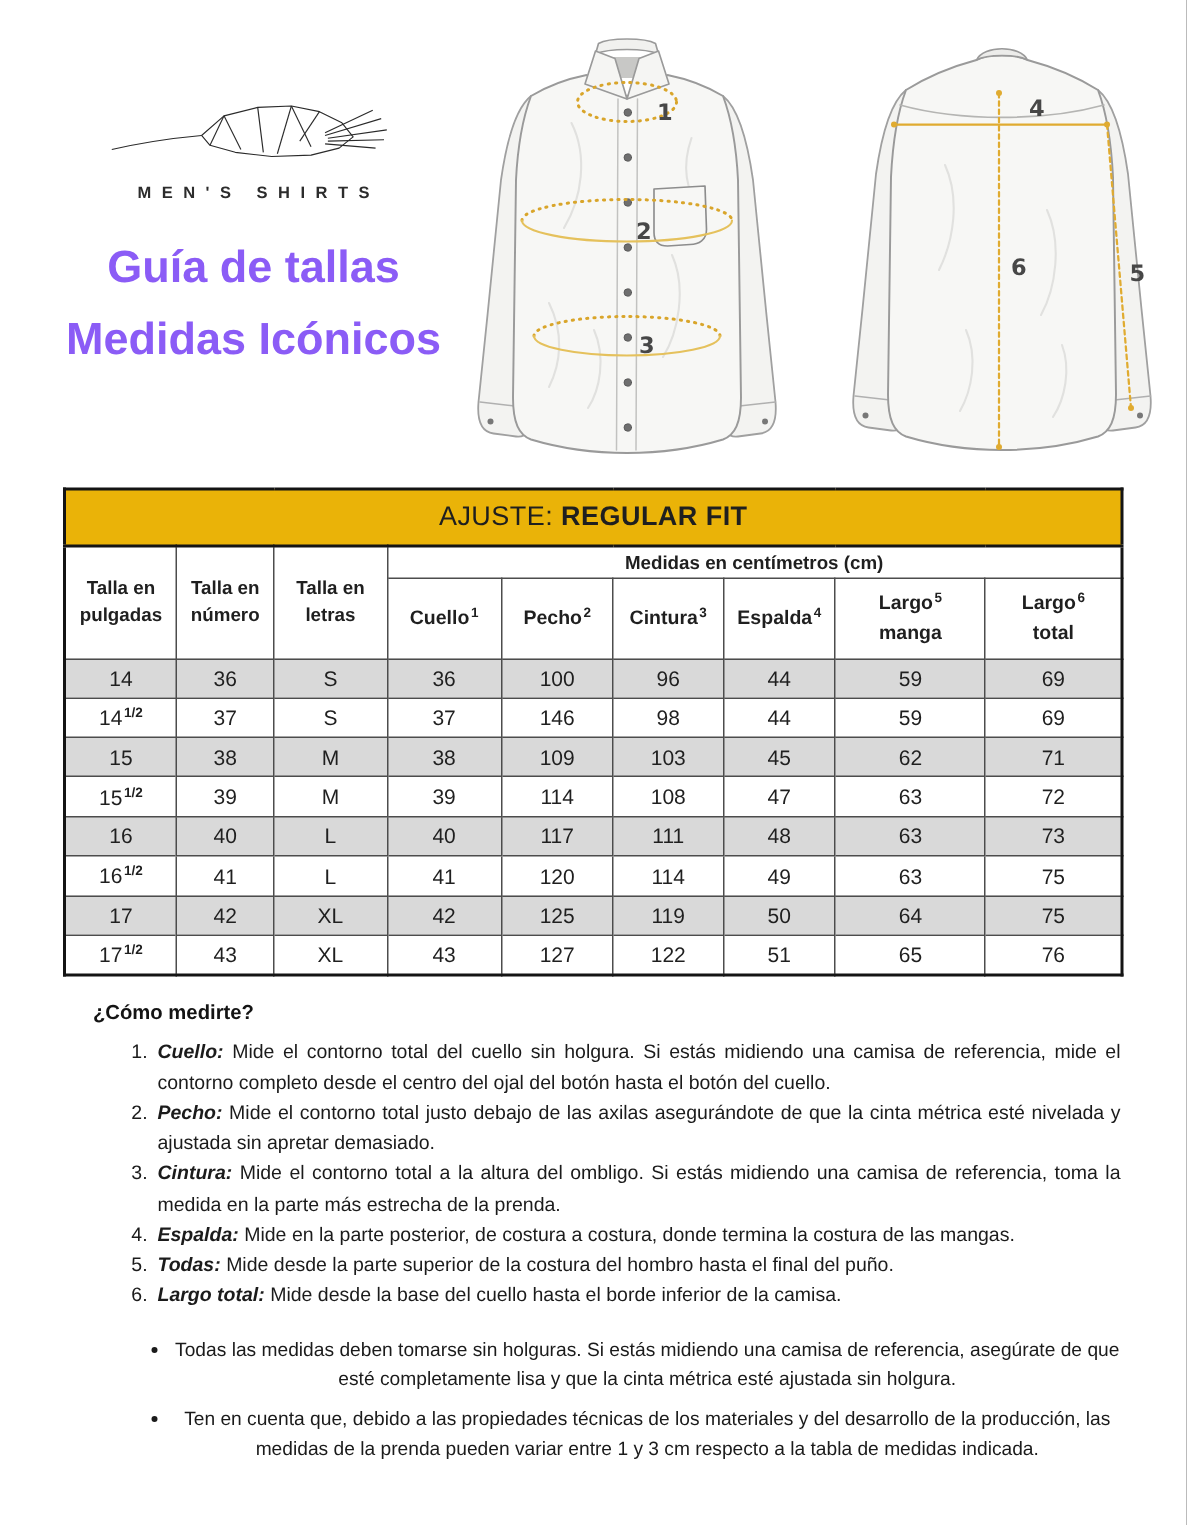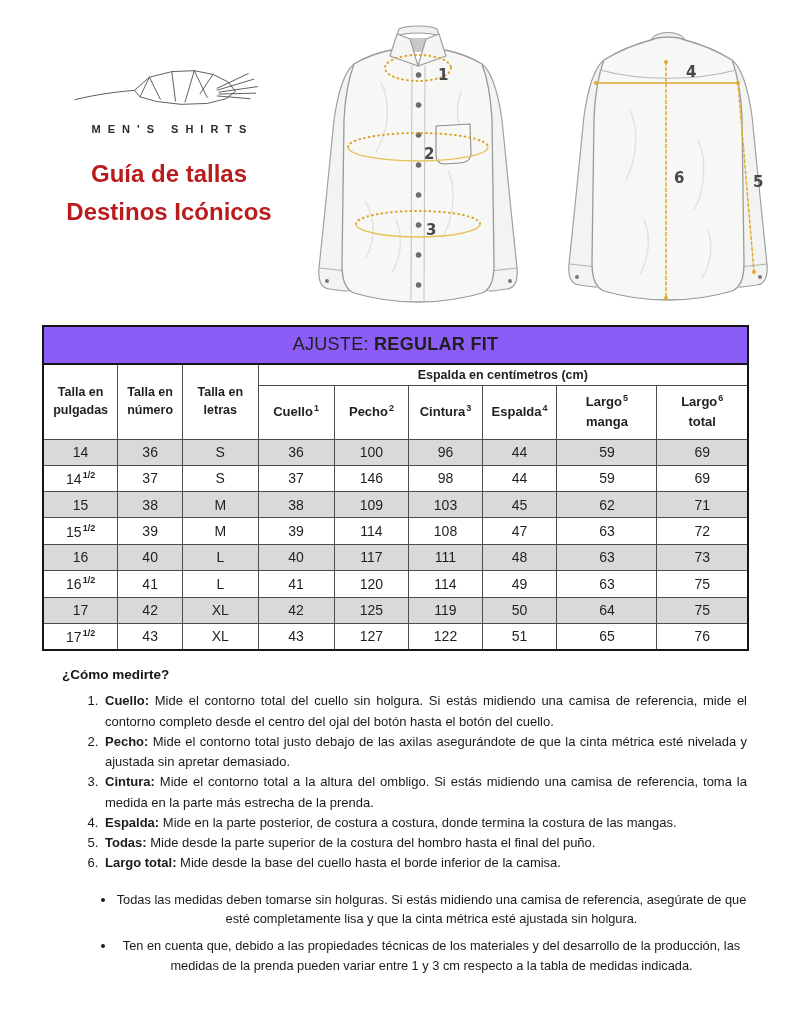--- a/index.html
+++ b/index.html
@@ -14,7 +14,7 @@
   .wordmark { font-size:36px; font-weight:700; letter-spacing:7px; color:#1c1c1c; line-height:1.1; white-space:nowrap; padding-left:7px; }
   .wordmark sup { font-size:10px; font-weight:400; margin-left:-6px; }
   .tagline { font-size:11px; font-weight:600; letter-spacing:7px; color:#2c2c2c; margin-top:3px; padding-left:7px; }
-  .page-title { font-size:24px; font-weight:700; color:#b91c1c; line-height:1.6; margin-top:20px; }
+  .page-title { font-size:30px; font-weight:700; color:#8b5cf6; line-height:1.6; margin-top:20px; }
   .shirt-front { position:absolute; left:296px; top:20px; }
   .shirt-back  { position:absolute; left:548px; top:20px; }
   .ann-num { font:700 15px "DejaVu Sans", sans-serif; fill:#474747; }

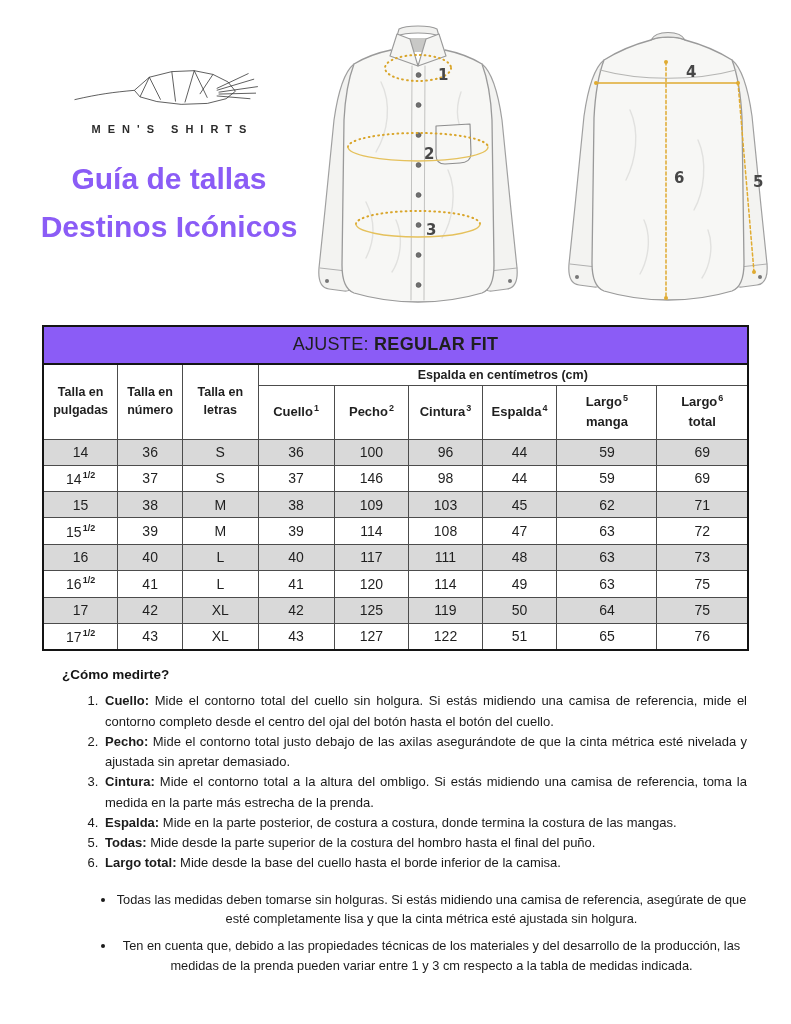--- a/index.html
+++ b/index.html
@@ -70,7 +70,7 @@
       <div class="tagline">MEN'S SHIRTS</div>
       <div class="page-title">
         <div>Guía de tallas</div>
-        <div>Destinos Icónicos</div>
+        <div>Medidas Icónicos</div>
       </div>
     </div>
 

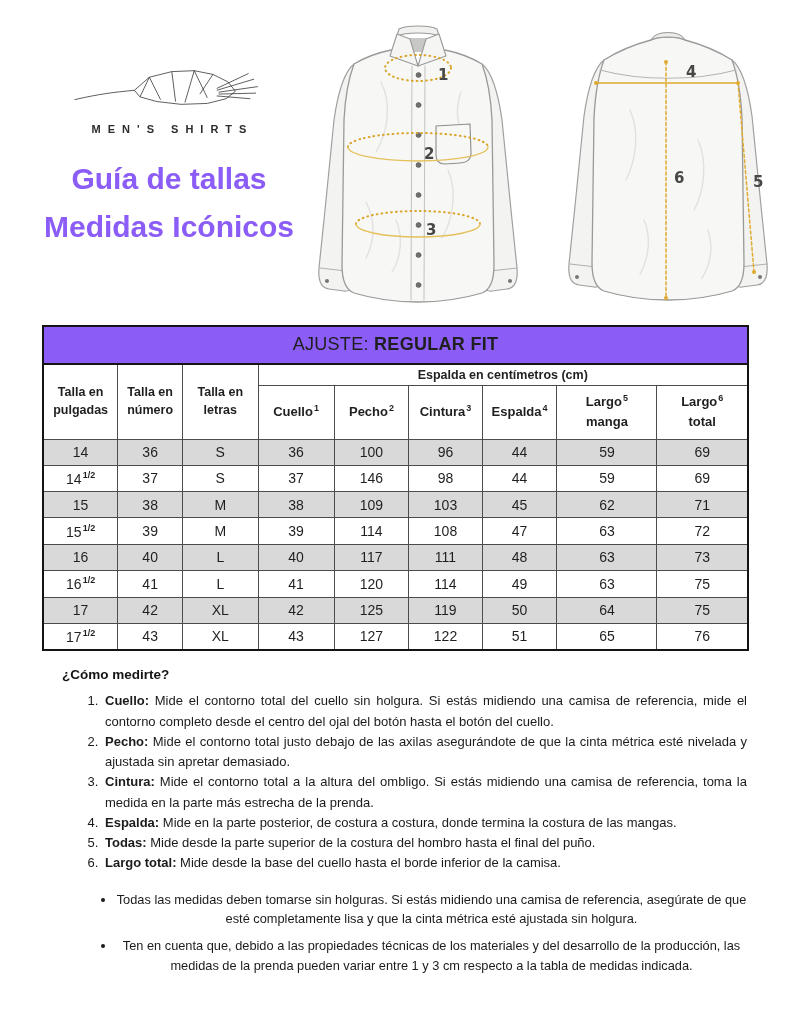--- a/index.html
+++ b/index.html
@@ -22,7 +22,7 @@
   
   table.size-table { width:707px; margin:3px 0 0 42px; border-collapse:collapse; border:2px solid #141414; table-layout:fixed; }
   .size-table th, .size-table td { border:1px solid #4c4c4c; text-align:center; vertical-align:middle; }
-  .title-row th { background:#8b5cf6; font-size:18px; font-weight:400; padding:7px 0 8px 0; border-bottom:2px solid #141414; letter-spacing:.3px; }
+  .title-row th { background:#eab308; font-size:18px; font-weight:400; padding:7px 0 8px 0; border-bottom:2px solid #141414; letter-spacing:.3px; }
   .title-bold { font-weight:700; }
   .group-th { font-weight:700; font-size:12.5px; padding:3px 0; }
   .static-th { font-weight:700; font-size:12.5px; line-height:1.4; padding:4px 2px; }

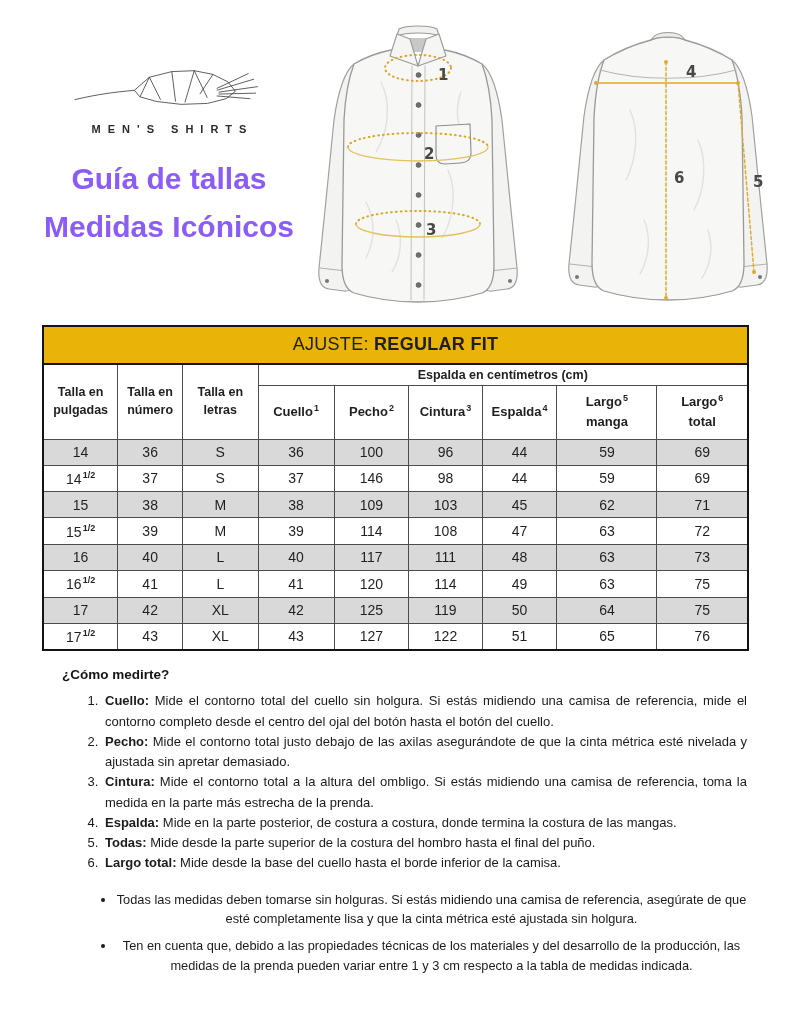--- a/index.html
+++ b/index.html
@@ -192,7 +192,7 @@
             <div>Talla en</div>
             <div>letras</div>
           </th>
-          <th class="group-th" colspan="6">Espalda en centímetros (cm)</th>
+          <th class="group-th" colspan="6">Medidas en centímetros (cm)</th>
         </tr>
       <tr>
           <th class="measure-th">

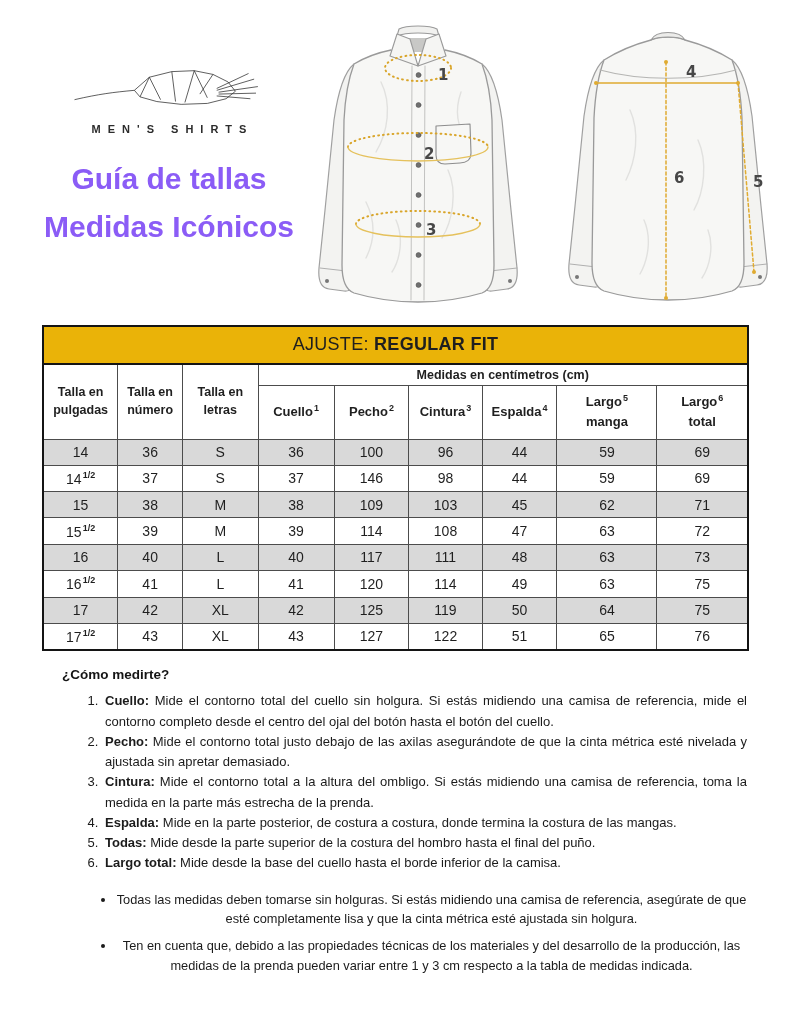--- a/index.html
+++ b/index.html
@@ -38,7 +38,7 @@
   .section h3 { font-size:13.5px; font-weight:700; margin:0; color:#141414; }
   ol.measure-list { margin:9px 0 0 0; padding-left:40px; }
   ol.measure-list li { font-size:13px; line-height:1.56; text-align:justify; padding-left:3px; color:#1b1b1b; }
-  ol.measure-list b { font-weight:700; }
+  ol.measure-list b { font-weight:700;font-style:italic; }
   ul.notes-list { margin:11px 0 0 0; padding-left:54px;text-align:center; }
   ul.notes-list li { font-size:12.8px; line-height:1.55; margin-bottom:7px; color:#1b1b1b; }
 </style>

